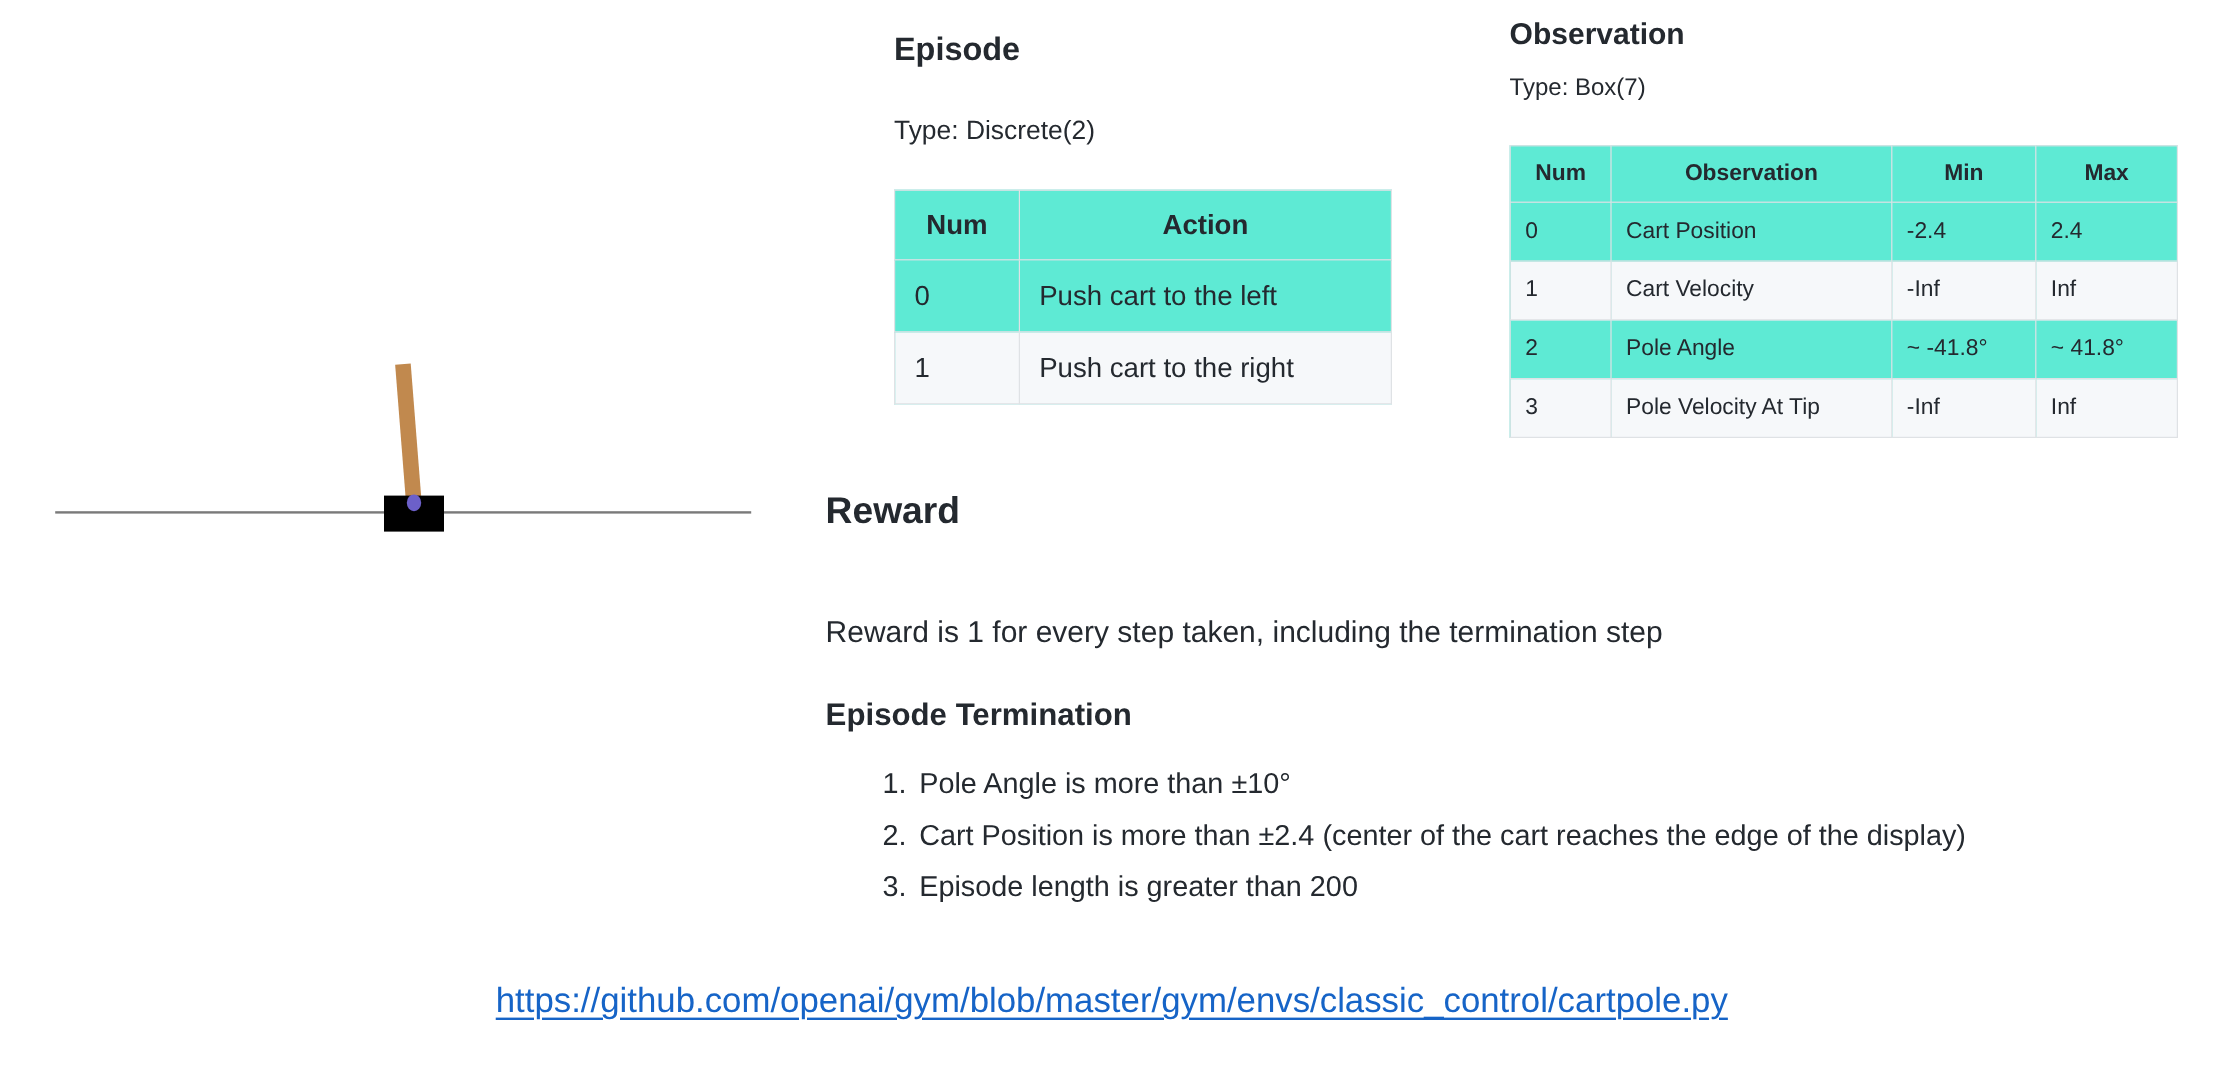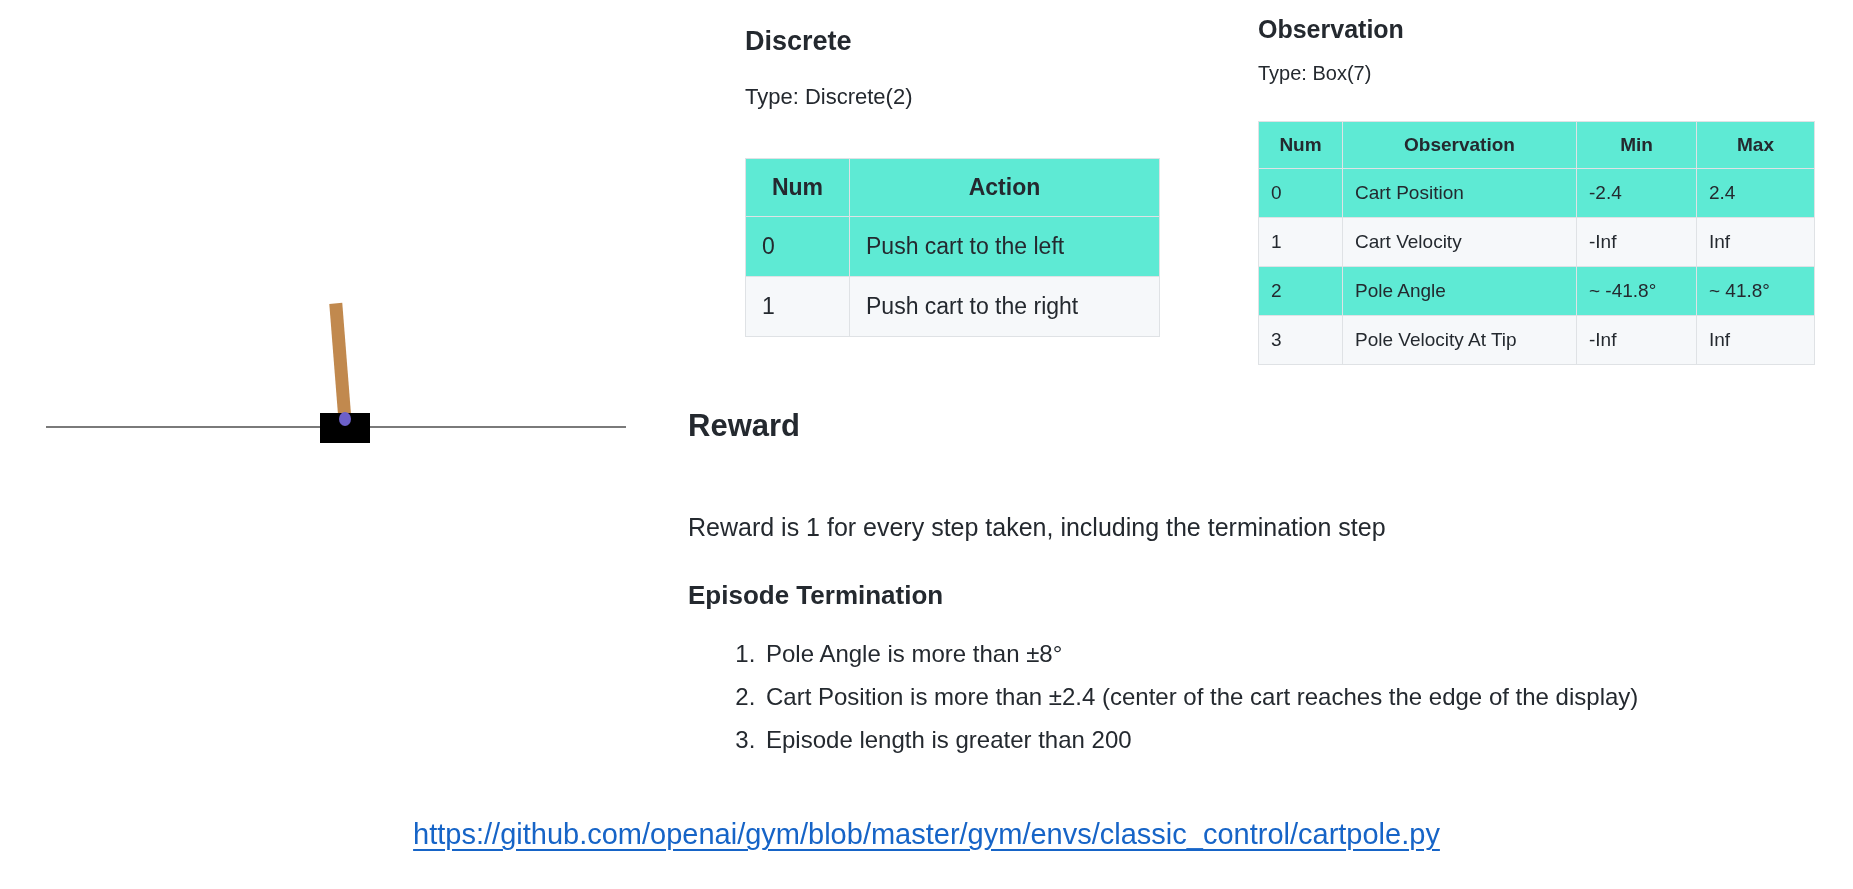--- a/index.html
+++ b/index.html
@@ -85,7 +85,7 @@
   <div class="abs axle"></div>
 </div>
 
-<div class="abs h-actions">Discrete</div>
+<div class="abs h-actions">Episode</div>
 <div class="abs t-actions">Type: Discrete(2)</div>
 
 <table class="abs" id="actions-table">

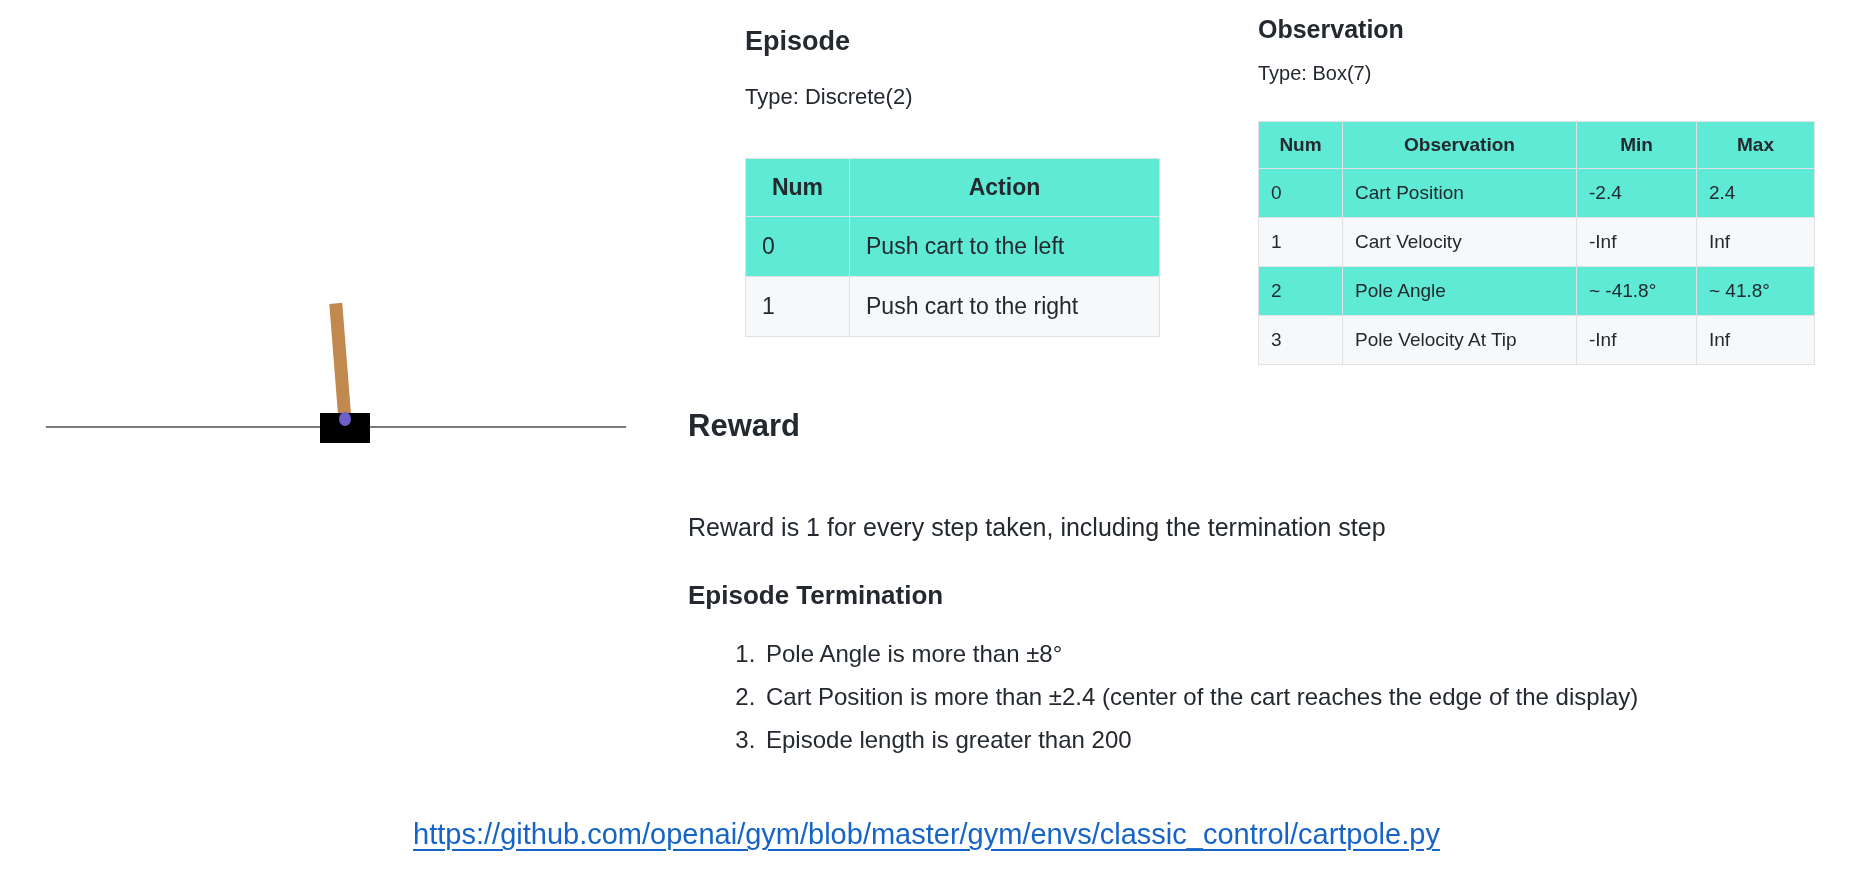--- a/index.html
+++ b/index.html
@@ -36,7 +36,7 @@
 
   
   .h-actions{left:745px;top:26px;font-size:27px;font-weight:700;}
-  .t-actions{left:745px;top:84px;font-size:22px;}
+  .t-actions{left:745px;top:96px;font-size:22px;}
   .h-observation{left:1258px;top:15px;font-size:25px;font-weight:700;}
   .t-observation{left:1258px;top:62px;font-size:20px;}
   .h-reward{left:688px;top:408px;font-size:31px;font-weight:700;}

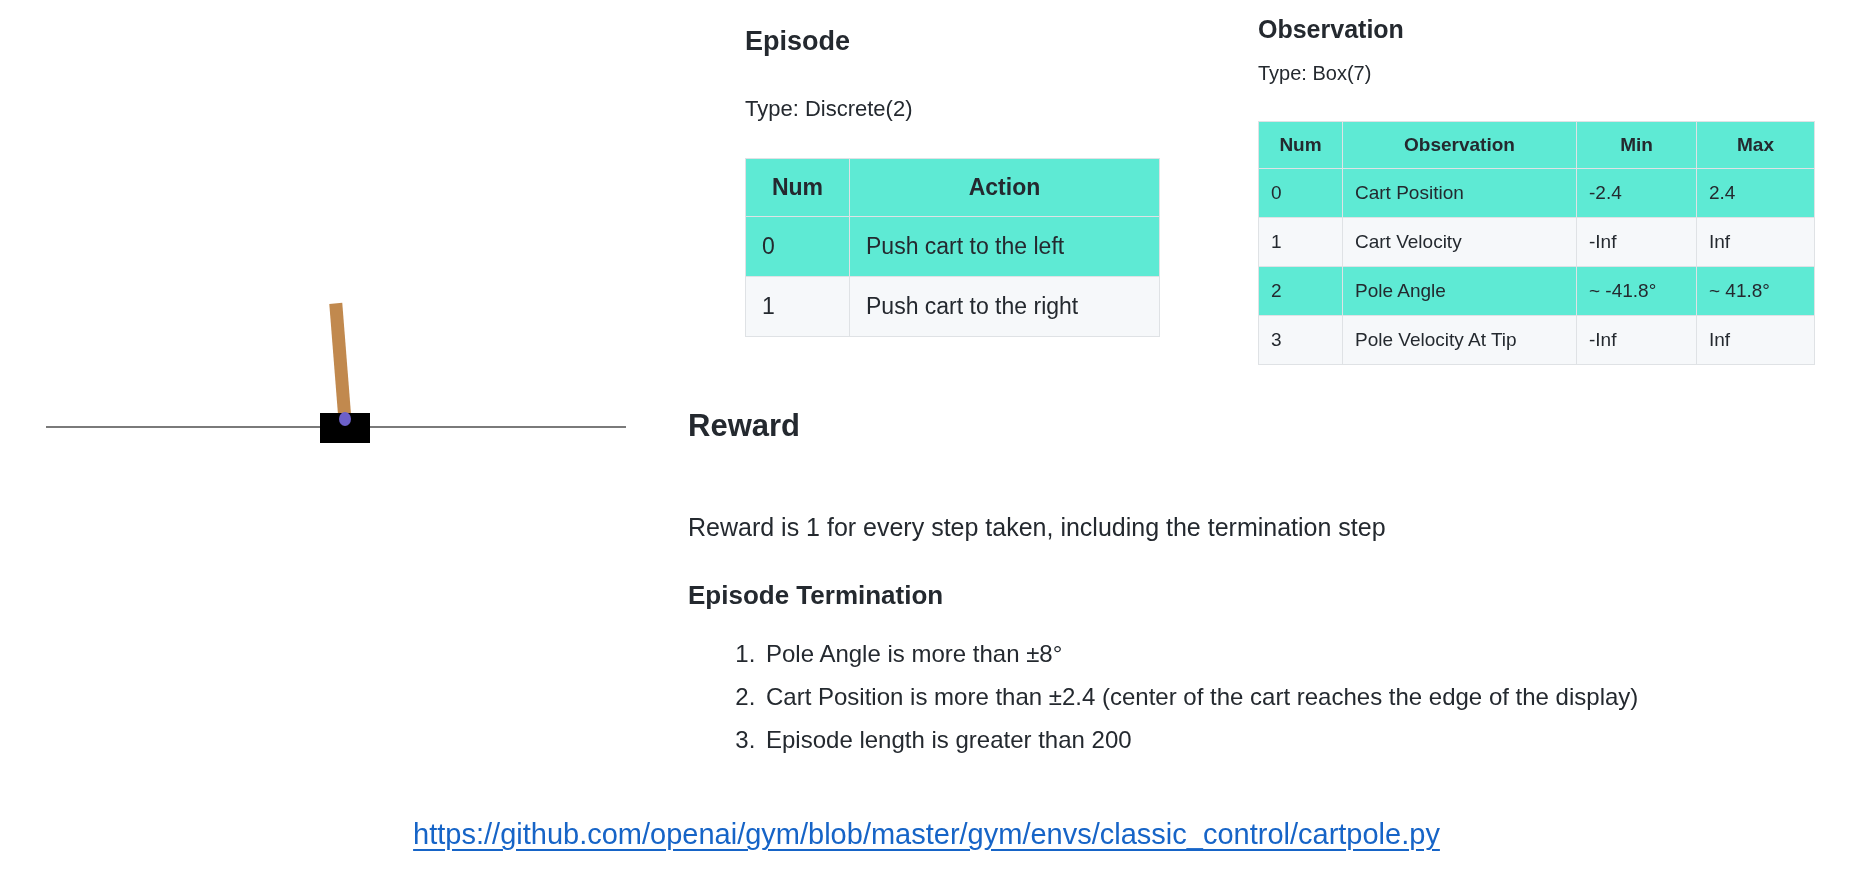--- a/index.html
+++ b/index.html
@@ -152,7 +152,7 @@
 
 <div class="abs h-episode">Episode Termination</div>
 <ol class="abs" id="termination-list">
-  <li>Pole Angle is more than ±8°</li>
+  <li>Pole Angle is more than ±10°</li>
   <li>Cart Position is more than ±2.4 (center of the cart reaches the edge of the display)</li>
   <li>Episode length is greater than 200</li>
 </ol>

